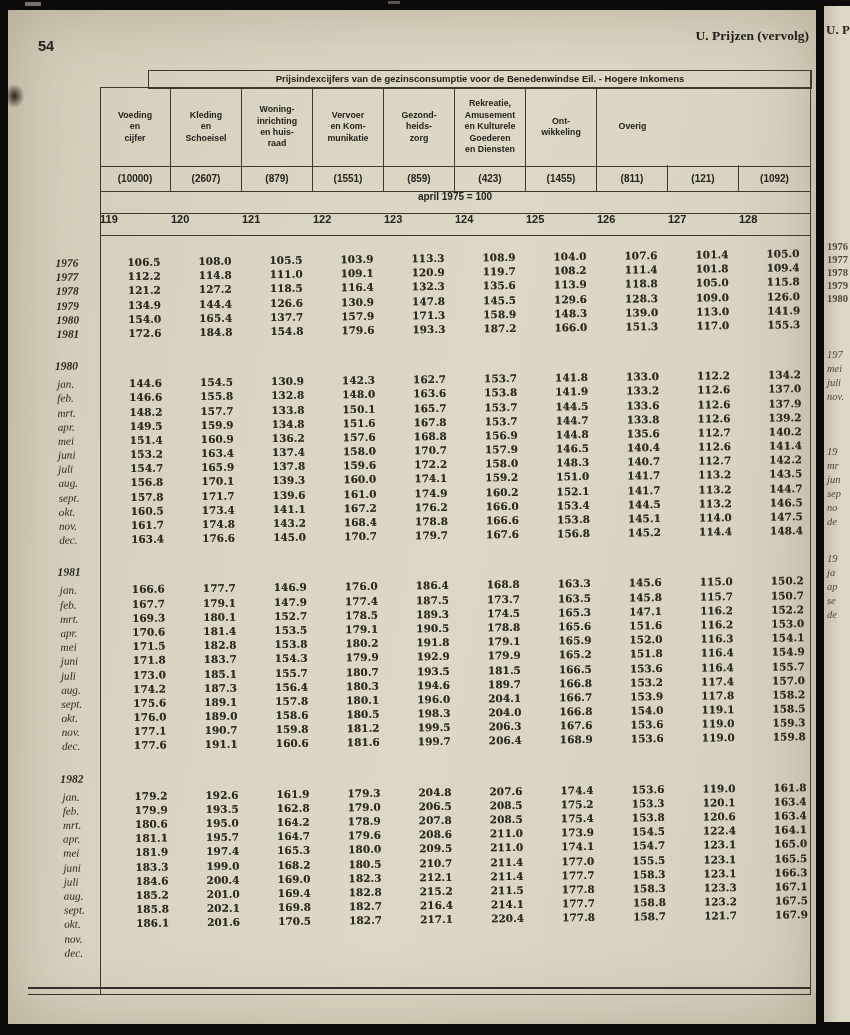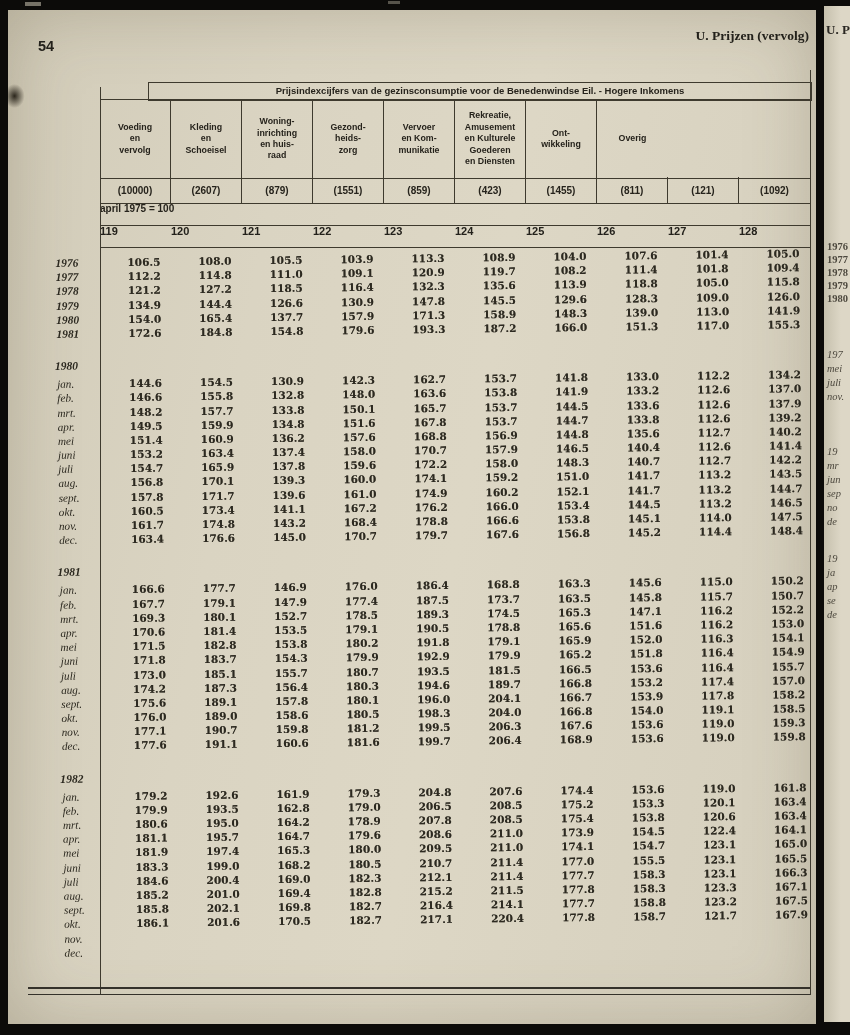--- a/index.html
+++ b/index.html
@@ -20,7 +20,7 @@
   .smudge{position:absolute;left:-7px;top:70px;width:27px;height:32px;border-radius:50%;
     background:radial-gradient(closest-side,rgba(35,30,20,.95),rgba(35,30,20,0) 75%)}
   
-  .thead{position:absolute;left:92px;top:72px;width:710px;height:165px}
+  .thead{position:absolute;left:92px;top:60px;width:710px;height:165px}
   .ttitle{position:absolute;left:48px;top:0;width:662px;height:17px;border:1px solid #3e3a2e;
     font:700 9.5px "Liberation Sans",sans-serif;text-align:center;line-height:16px;color:#26231c}
   .names{position:absolute;left:0;top:17px;width:710px;height:78px;display:grid;grid-template-columns:repeat(10,71px);

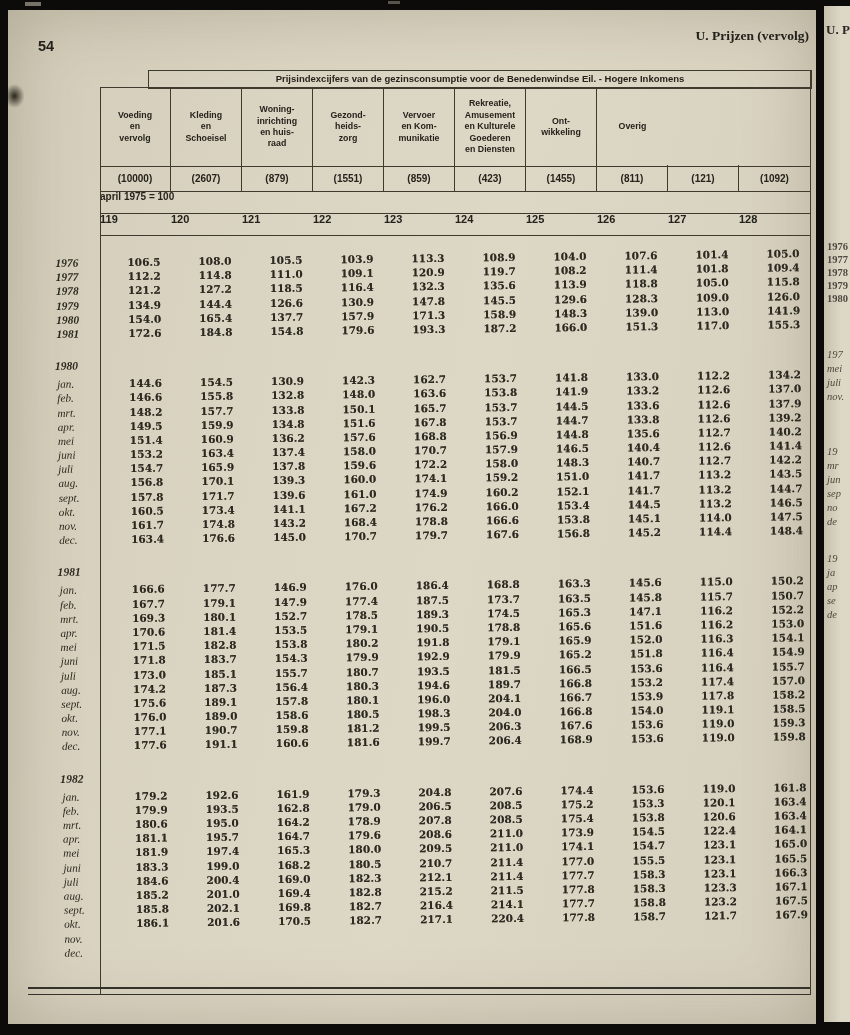--- a/index.html
+++ b/index.html
@@ -82,7 +82,7 @@
     <div class="names" id="col-names">
         <div class="hcell">Voeding
 en
-vervolg</div>
+cijfer</div>
         <div class="hcell">Kleding
 en
 Schoeisel</div>

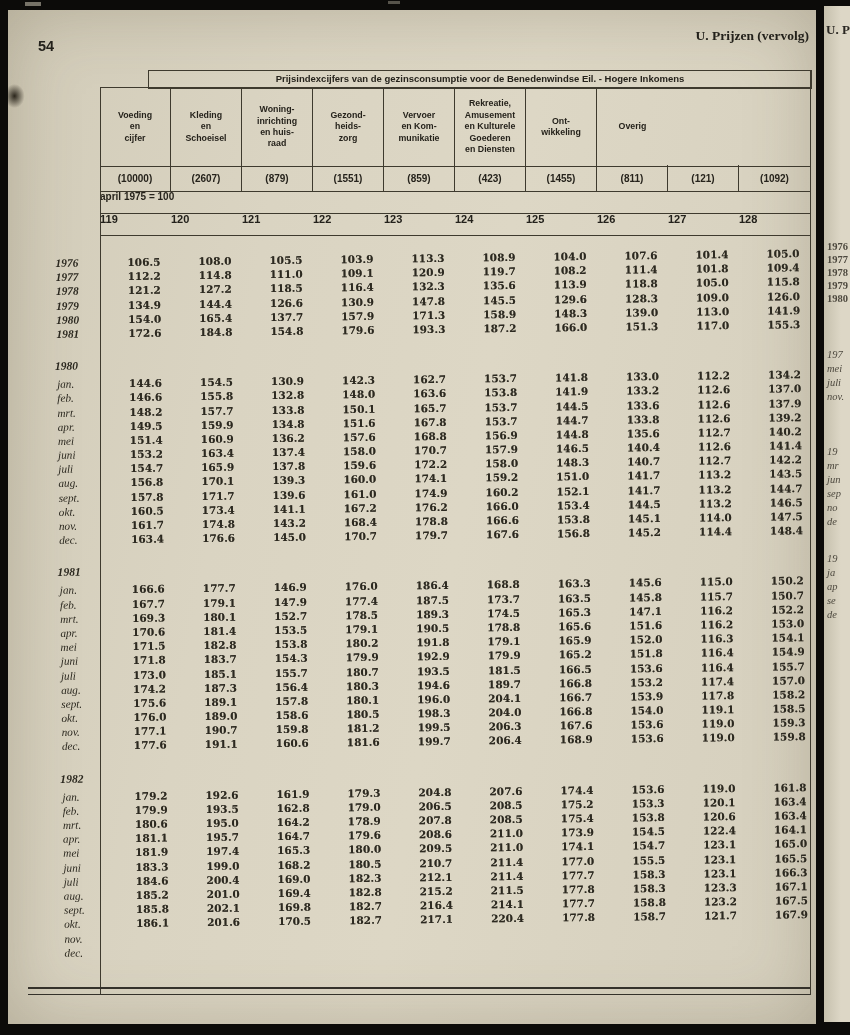--- a/index.html
+++ b/index.html
@@ -90,12 +90,12 @@
 inrichting
 en huis-
 raad</div>
+        <div class="hcell">Vervoer
+en Kom-
+munikatie</div>
         <div class="hcell">Gezond-
 heids-
 zorg</div>
-        <div class="hcell">Vervoer
-en Kom-
-munikatie</div>
         <div class="hcell">Rekreatie,
 Amusement
 en Kulturele

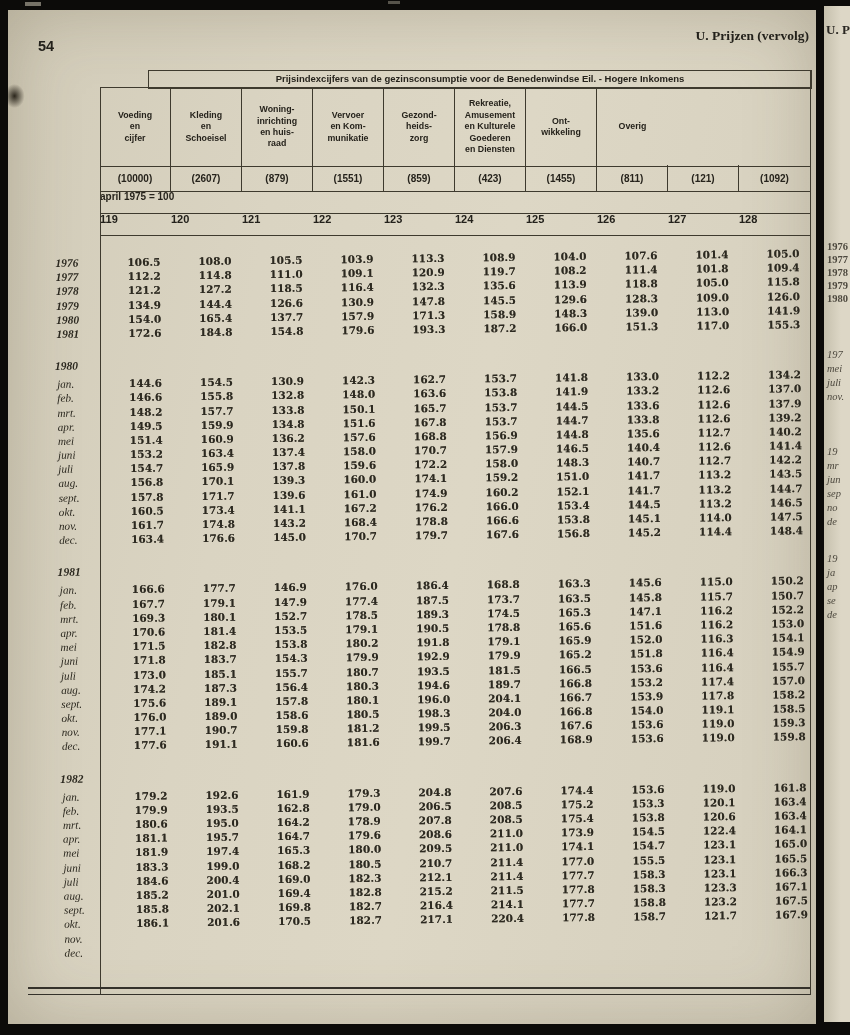--- a/index.html
+++ b/index.html
@@ -33,7 +33,7 @@
   .wcell{border-right:1px solid #3e3a2e;display:flex;align-items:center;justify-content:center;
     font:700 10px "Liberation Sans",sans-serif;color:#26231c}
   .wcell:last-child{border-right:none}
-  .note{position:absolute;left:0;top:121px;width:710px;height:22px;line-height:22px;text-align:left;
+  .note{position:absolute;left:0;top:121px;width:710px;height:22px;line-height:22px;text-align:center;
     font:700 10px "Liberation Sans",sans-serif;border-bottom:1px solid #3e3a2e;color:#26231c}
   .codes{position:absolute;left:0;top:143px;width:710px;height:22px;display:grid;grid-template-columns:repeat(10,71px);
     border-bottom:1px solid #3e3a2e}

